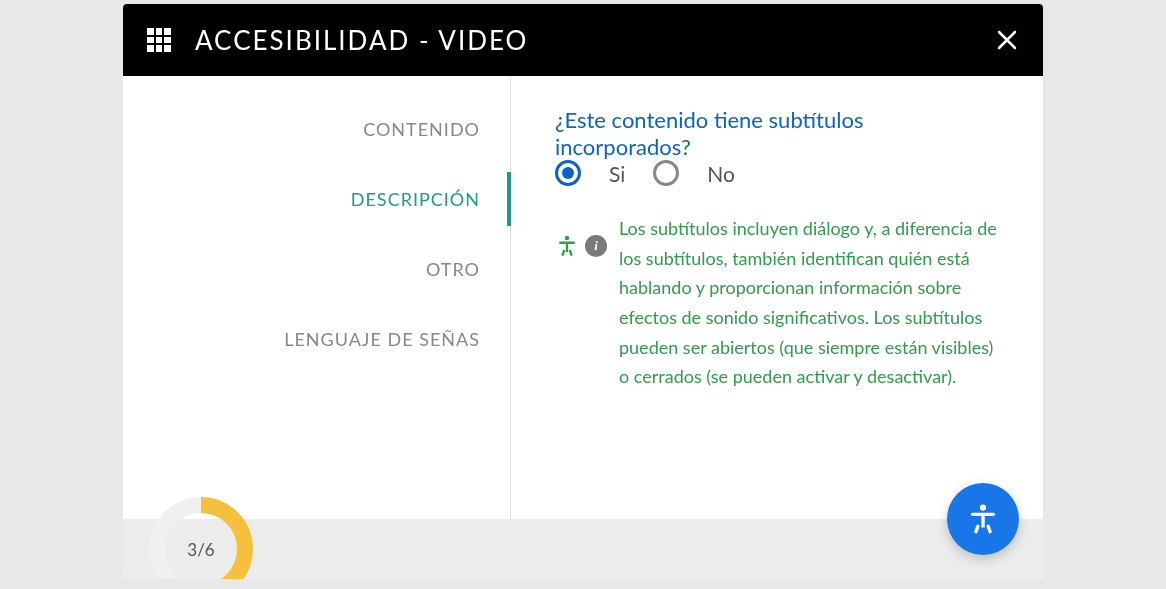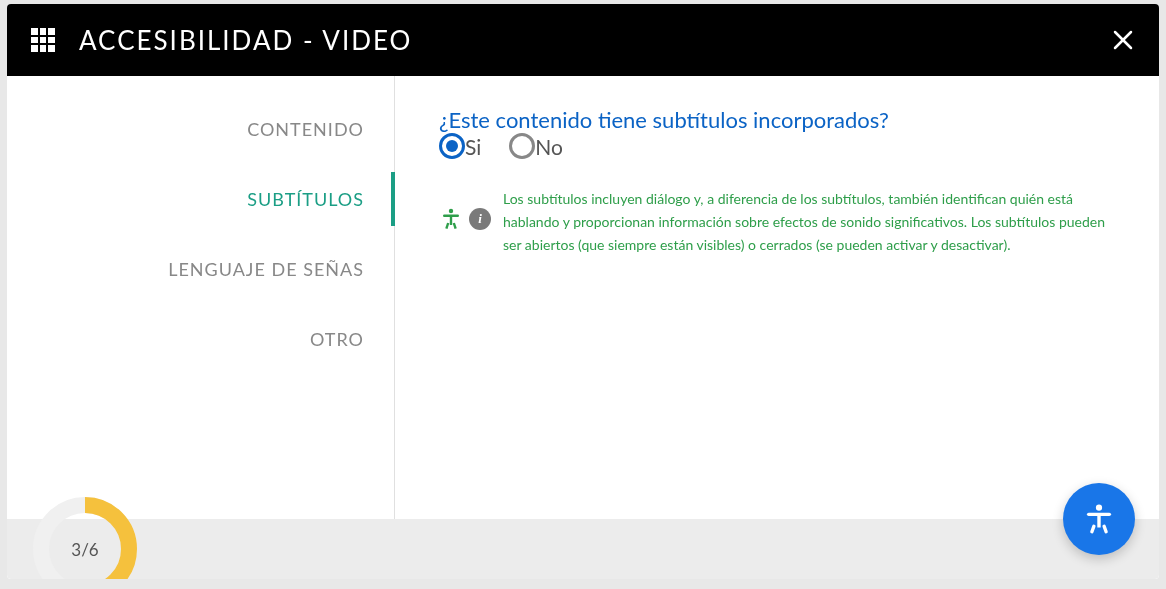--- a/index.html
+++ b/index.html
@@ -19,7 +19,7 @@
       background: #fff;
       border-radius: 4px;
       overflow: hidden;
-      width: 1152px;
+      width: 920px;
       height: 575px;
       margin: 4px auto 0;
       position: relative;

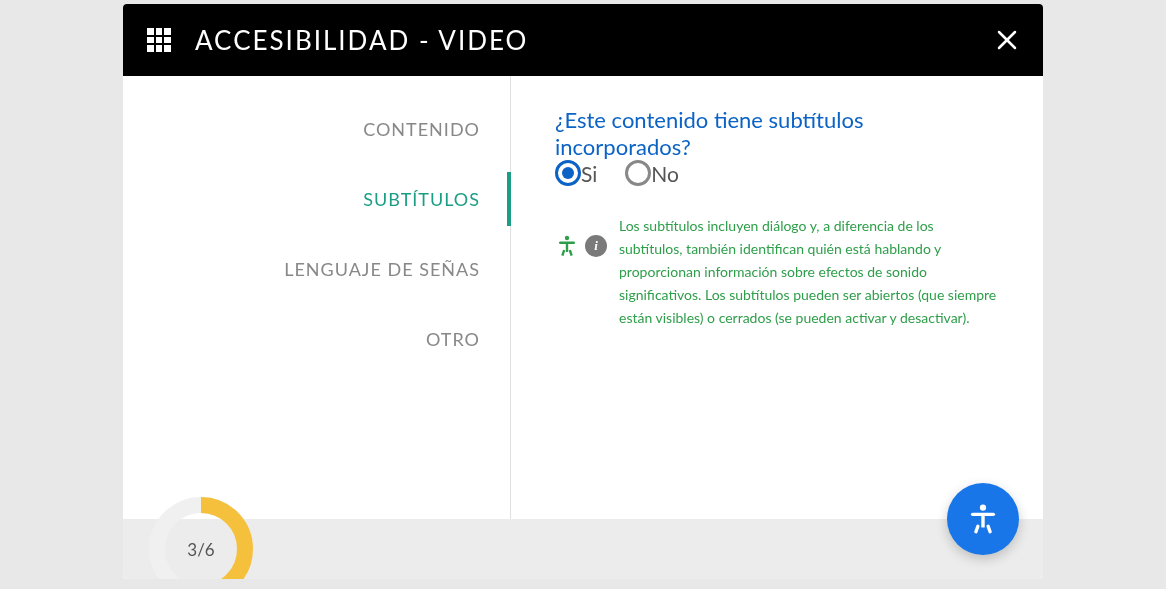--- a/index.html
+++ b/index.html
@@ -115,7 +115,7 @@
     .radio-option {
       display: flex;
       align-items: center;
-      gap: 0;
+      gap: 28px;
       cursor: pointer;
       justify-content: space-between;
     }

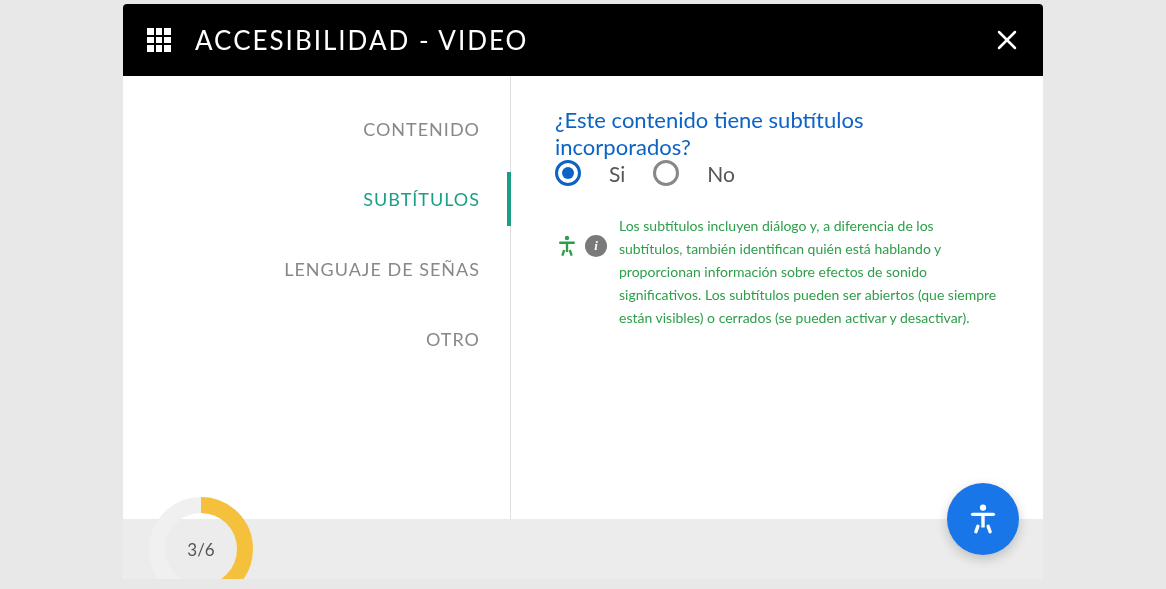--- a/index.html
+++ b/index.html
@@ -260,7 +260,7 @@
         <span>CONTENIDO</span>
       </div>
       <div class="sidebar-item active">
-        <span>SUBTÍTULOS</span>
+        <span>DESCRIPCIÓN</span>
       </div>
       <div class="sidebar-item">
         <span>LENGUAJE DE SEÑAS</span>

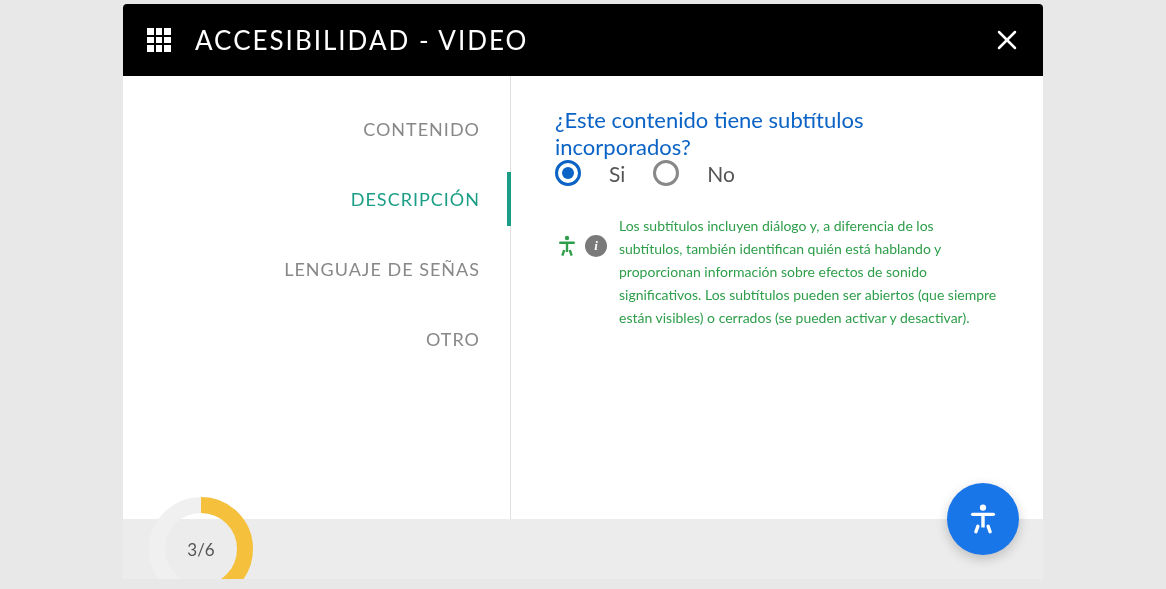--- a/index.html
+++ b/index.html
@@ -175,7 +175,7 @@
     }
     .info-text {
       color: #2e9e4a;
-      font-size: 14px;
+      font-size: 18px;
       line-height: 1.65;
       flex: 1;
     }

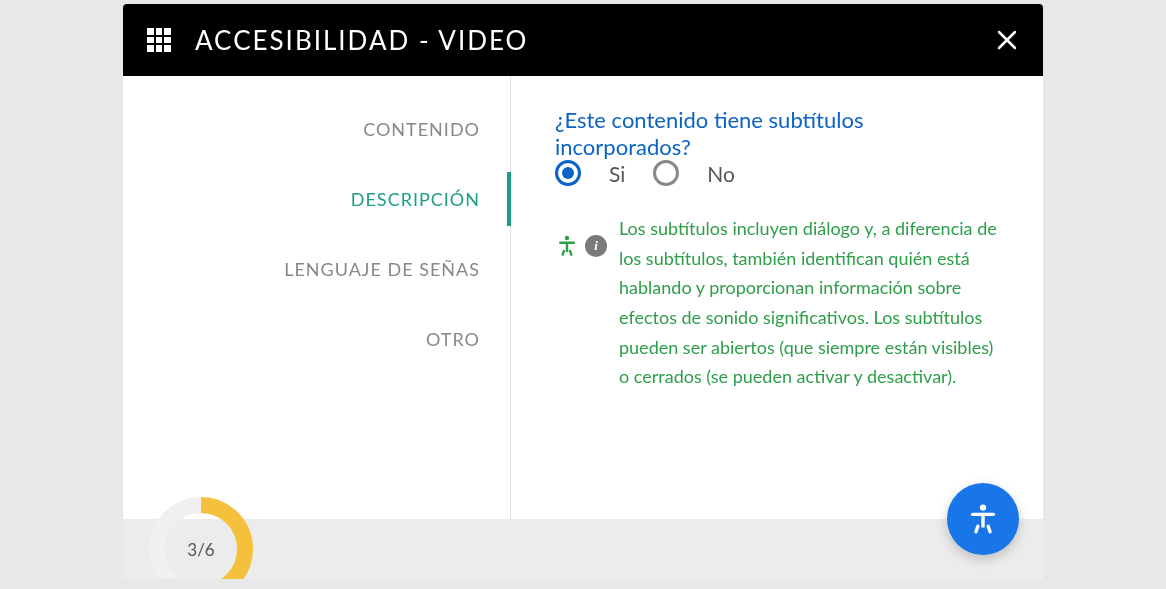--- a/index.html
+++ b/index.html
@@ -263,10 +263,10 @@
         <span>DESCRIPCIÓN</span>
       </div>
       <div class="sidebar-item">
+        <span>OTRO</span>
+      </div>
+      <div class="sidebar-item">
         <span>LENGUAJE DE SEÑAS</span>
-      </div>
-      <div class="sidebar-item">
-        <span>OTRO</span>
       </div>
     </div>
 

